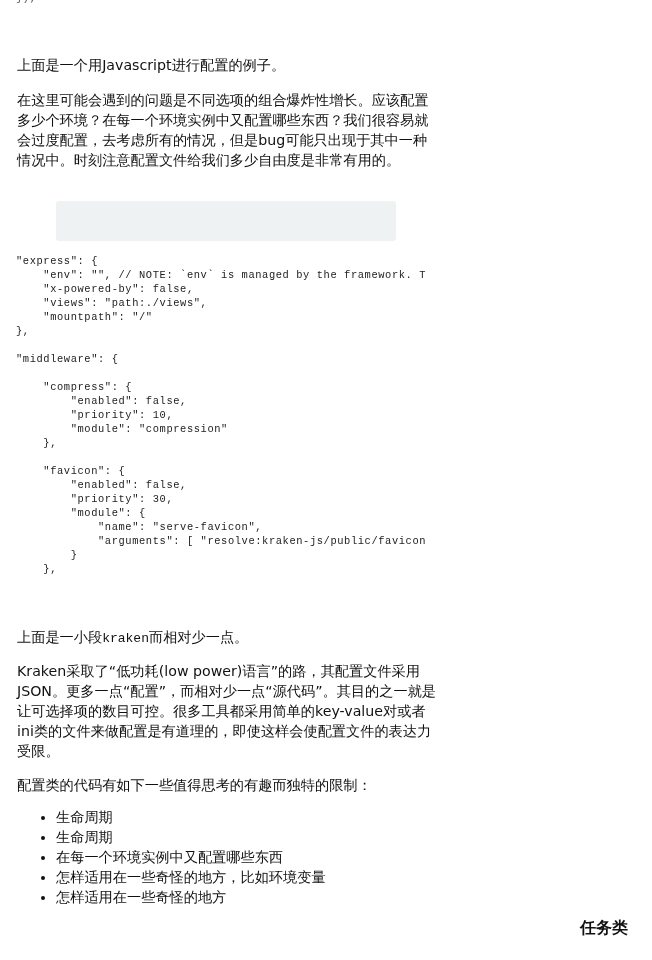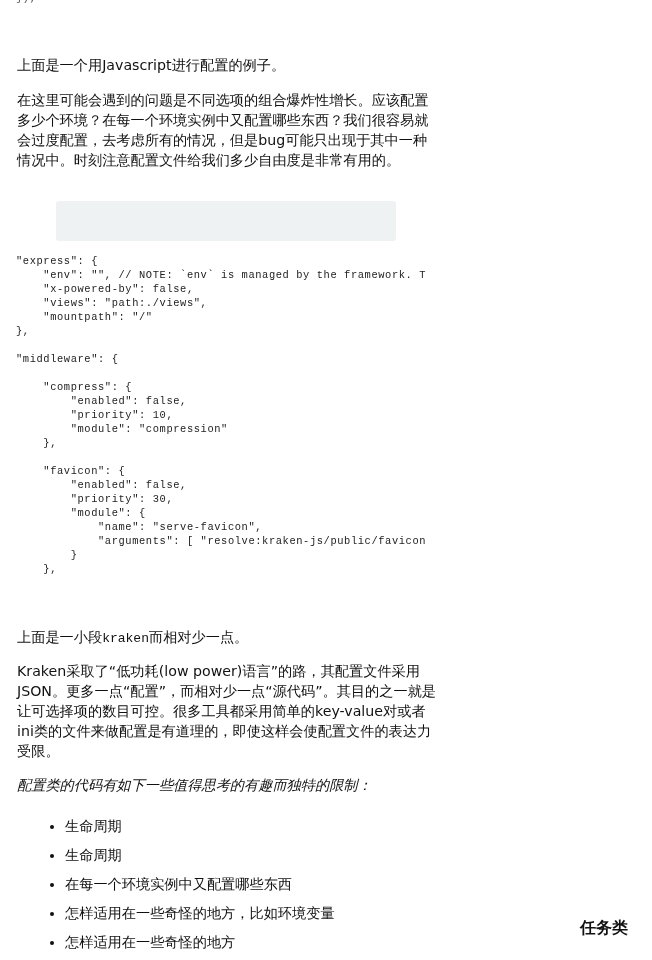--- a/index.html
+++ b/index.html
@@ -74,7 +74,7 @@
 
 <p class="p" style="top:660px;">Kraken采取了“低功耗(low power)语言”的路，其配置文件采用JSON。更多一点“配置”，而相对少一点“源代码”。其目的之一就是让可选择项的数目可控。很多工具都采用简单的key-value对或者ini类的文件来做配置是有道理的，即使这样会使配置文件的表达力受限。</p>
 
-<p class="p" style="top:774px;font-style:italic;">配置类的代码有如下一些值得思考的有趣而独特的限制：</p>
+<p class="p" style="top:774px;">配置类的代码有如下一些值得思考的有趣而独特的限制：</p>
 
 <ul class="limits">
   <li>生命周期</li>

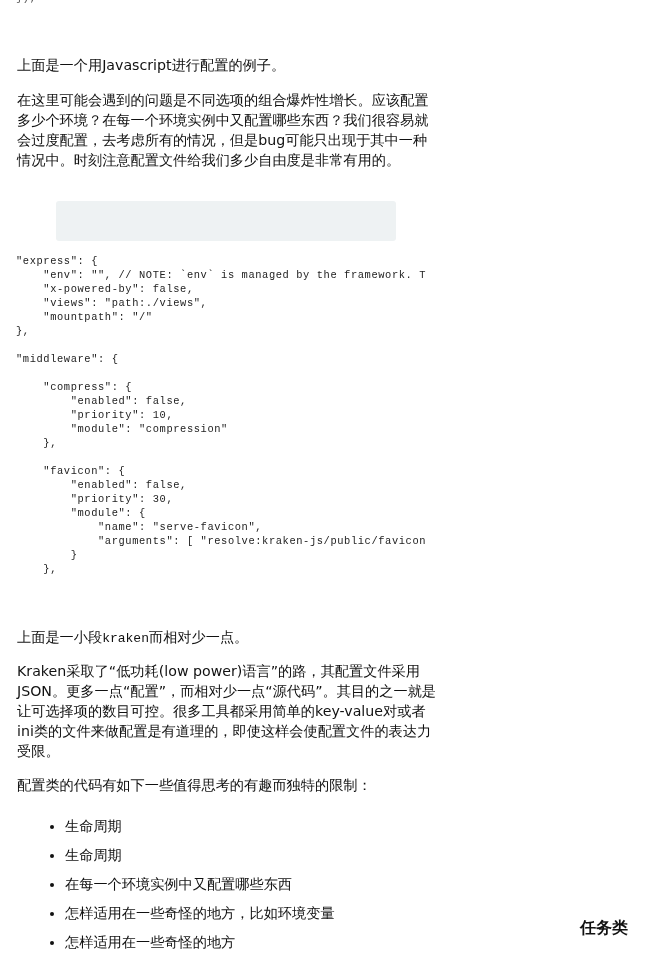--- a/index.html
+++ b/index.html
@@ -29,7 +29,7 @@
       position: absolute; left: 16px; top: 807px; margin: 0; padding-left: 40px;
       font-size: 14.2px; line-height: 20px; width: 420px;
     }
-    ul.limits li { margin: 9px; }
+    ul.limits li { margin: 0; }
     .heading {
       position: absolute; left: 0; top: 918px; width: 628px; text-align: right;
       font-family: "DejaVu Serif", serif; font-weight: bold; font-size: 16px; margin: 0;

